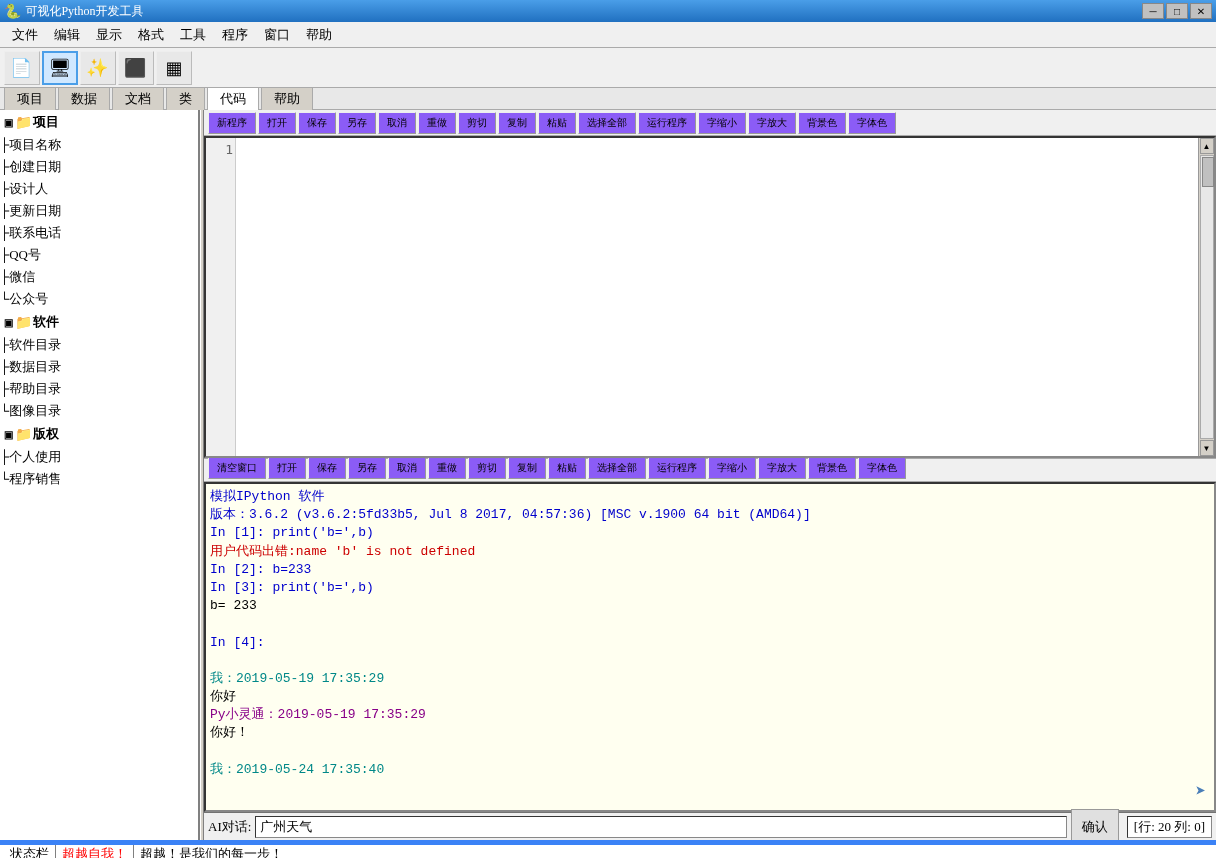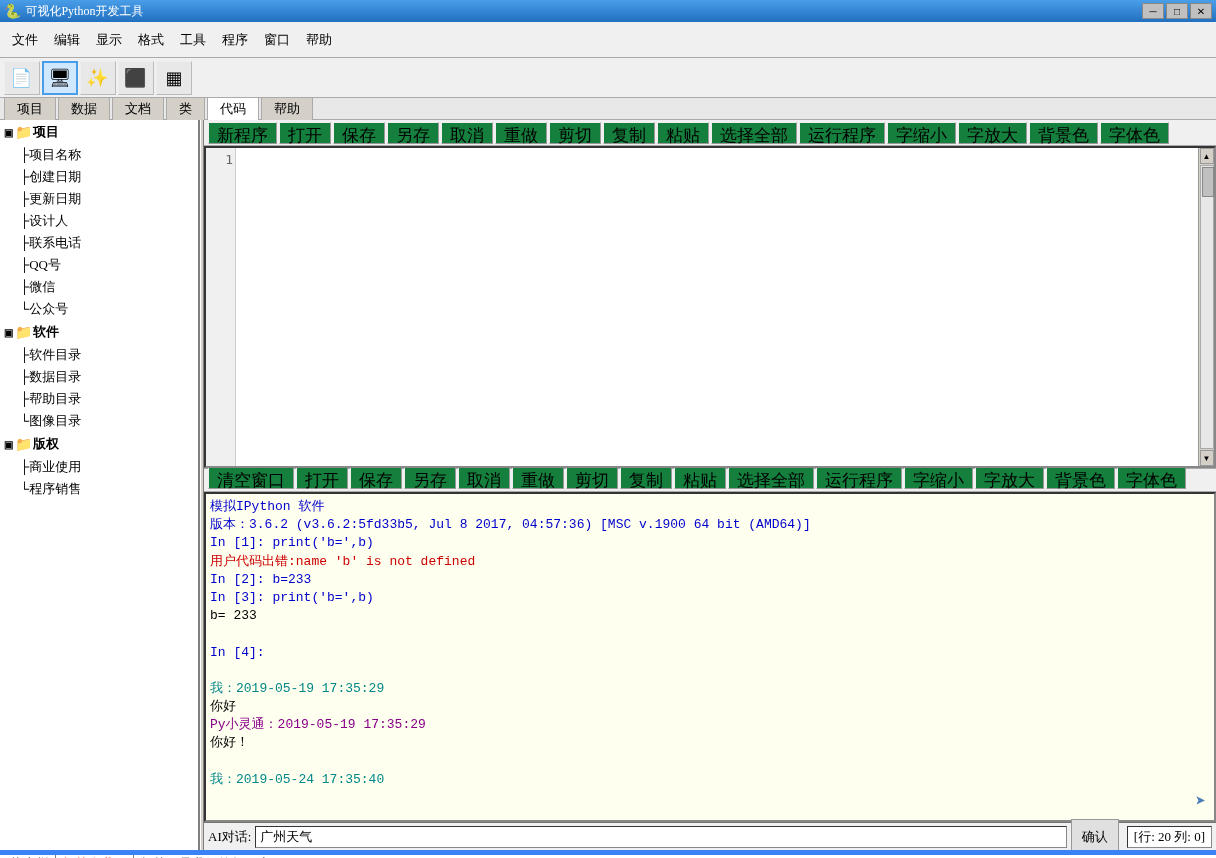--- a/index.html
+++ b/index.html
@@ -32,7 +32,7 @@
     .menu-bar {
       background: #f0f0f0;
       border-bottom: 1px solid #aaa;
-      height: 36px;
+      height: 26px;
       display: flex;
       align-items: center;
       padding: 12px 4px;

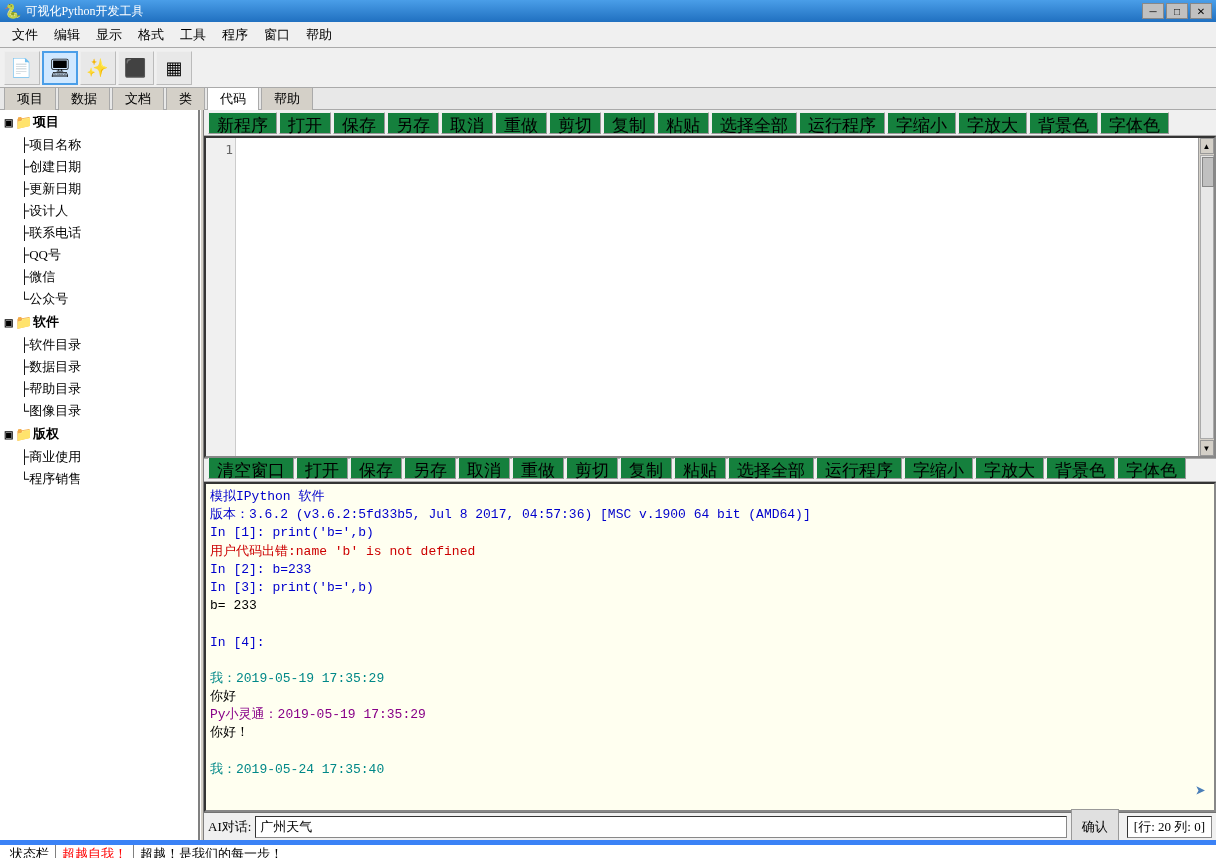--- a/index.html
+++ b/index.html
@@ -143,12 +143,12 @@
     }
     .action-btn {
       padding: 1px 8px;
-      background: #15803d;
+      background: #8b5cf6;
       border: 1px solid #999;
       border-top-color: #eee;
       border-left-color: #eee;
       cursor: pointer;
-      font-size: 17px;
+      font-size: 10px;
       font-family: 'SimSun', '宋体', serif;
       height: 22px;
     }

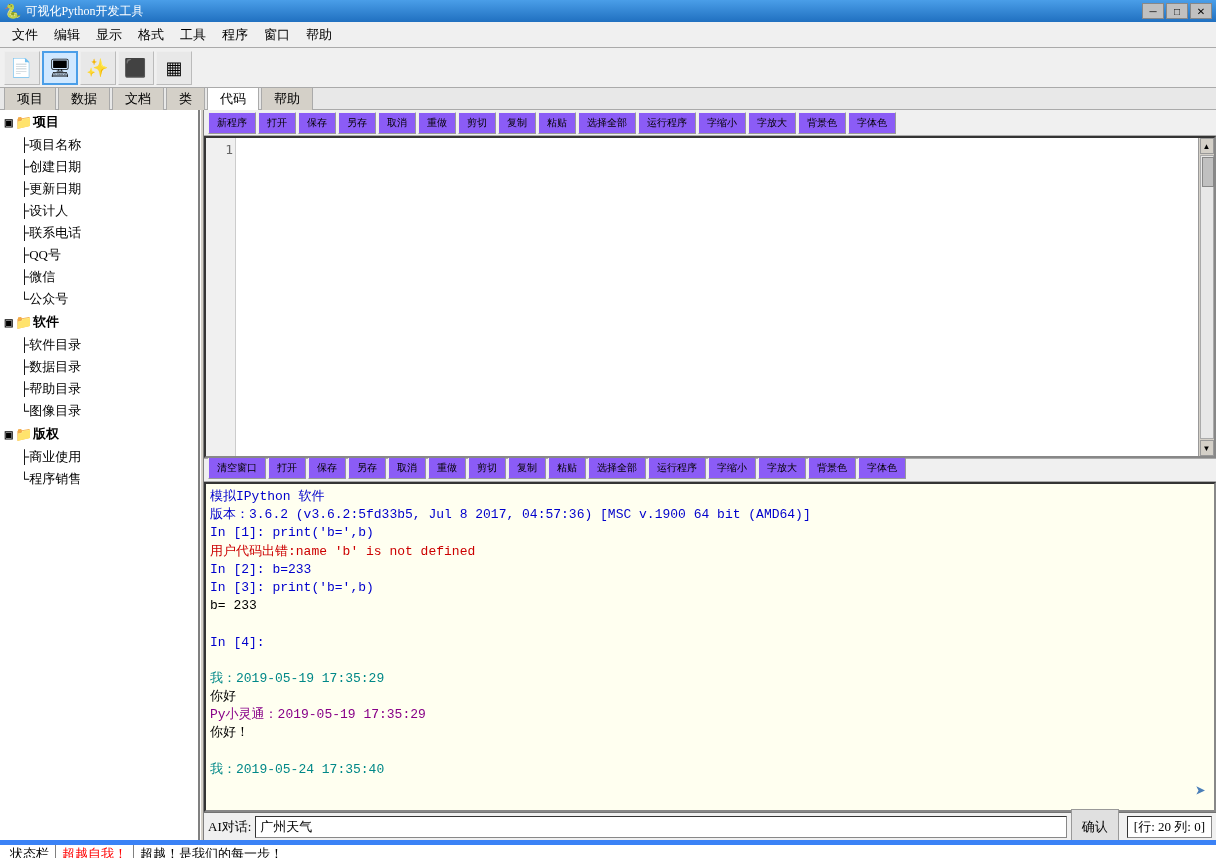--- a/index.html
+++ b/index.html
@@ -115,7 +115,6 @@
       font-weight: bold;
     }
     .tree-child {
-      padding-left: 20px;
       padding-top: 2px;
       padding-bottom: 2px;
       cursor: pointer;

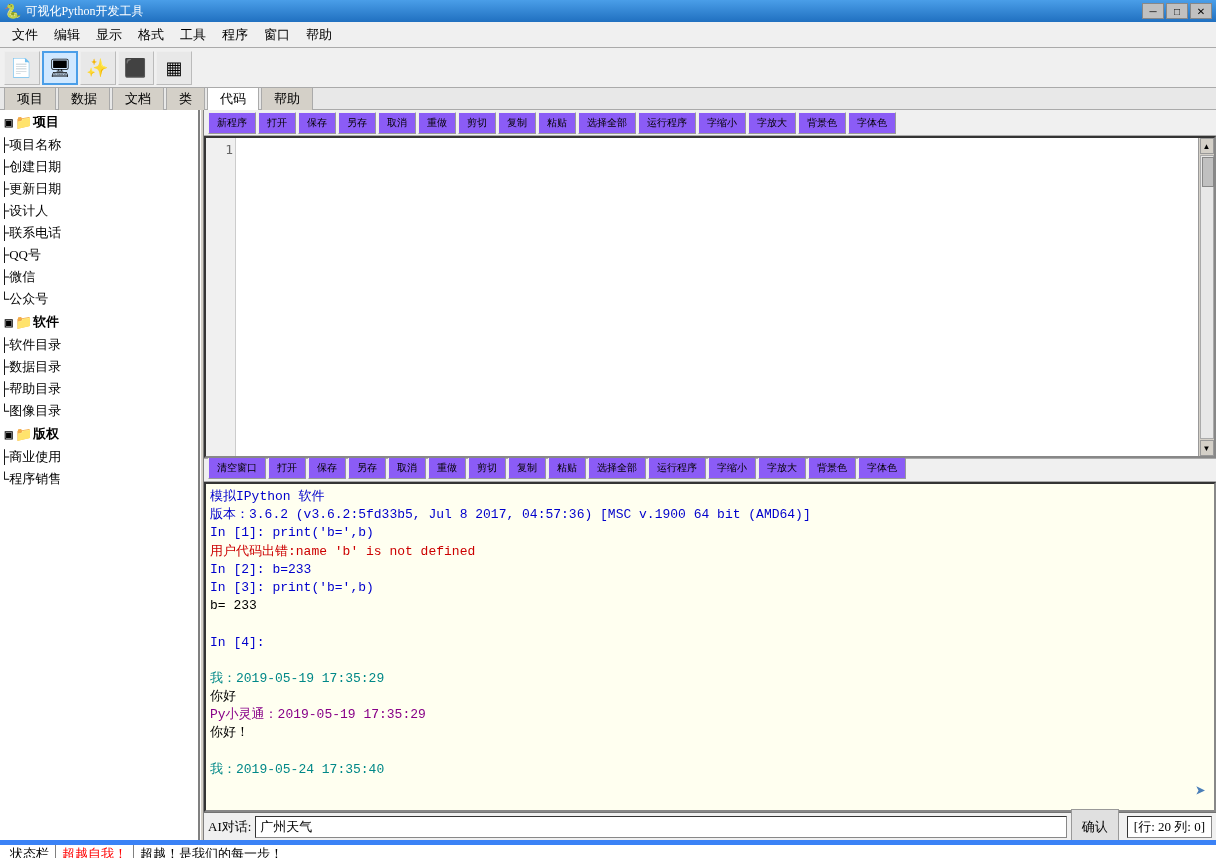--- a/index.html
+++ b/index.html
@@ -359,8 +359,8 @@
     </div>
     <div class="tree-child">├项目名称</div>
     <div class="tree-child">├创建日期</div>
+    <div class="tree-child">├设计人</div>
     <div class="tree-child">├更新日期</div>
-    <div class="tree-child">├设计人</div>
     <div class="tree-child">├联系电话</div>
     <div class="tree-child">├QQ号</div>
     <div class="tree-child">├微信</div>

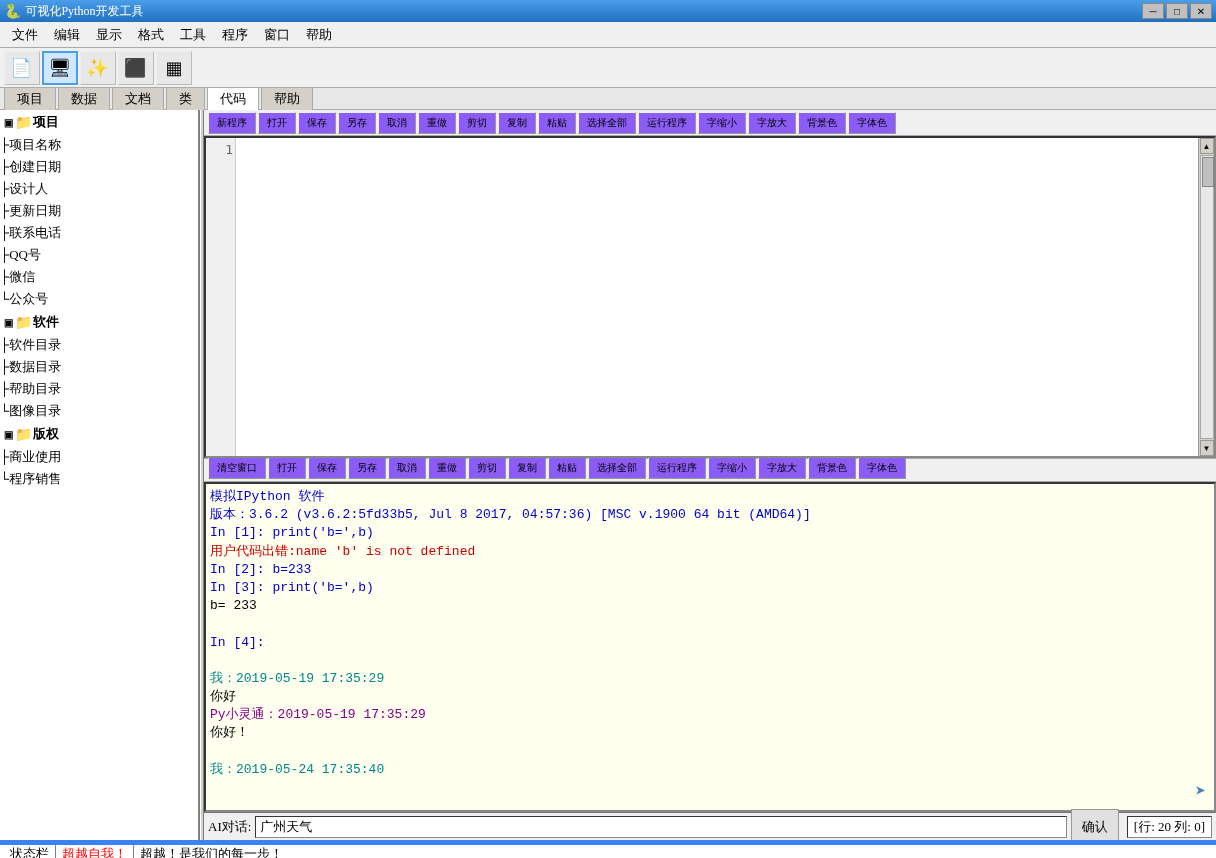--- a/index.html
+++ b/index.html
@@ -385,6 +385,7 @@
         <span>版权</span>
       </div>
     </div>
+    <div class="tree-child">├个人使用</div>
     <div class="tree-child">├商业使用</div>
     <div class="tree-child">└程序销售</div>
   </div>

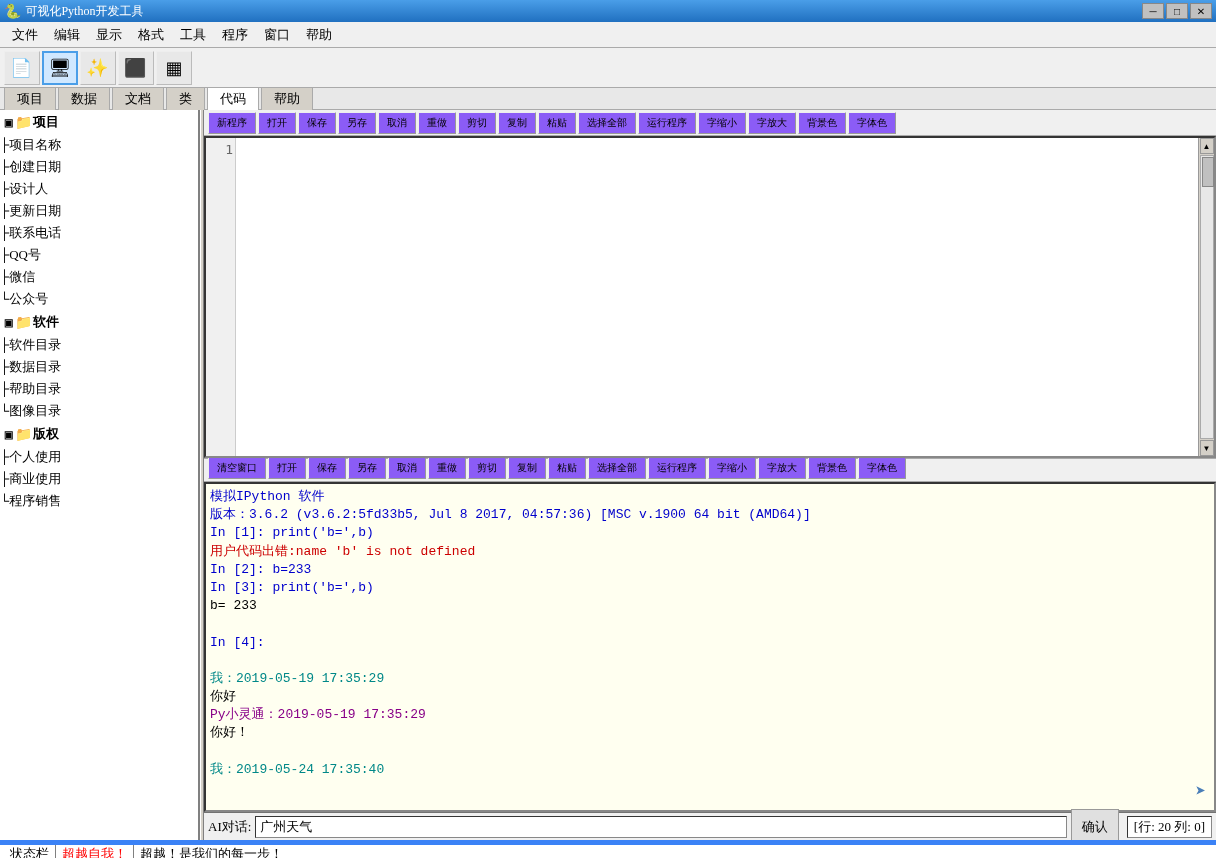--- a/index.html
+++ b/index.html
@@ -386,7 +386,6 @@
       </div>
     </div>
     <div class="tree-child">├个人使用</div>
-    <div class="tree-child">├商业使用</div>
     <div class="tree-child">└程序销售</div>
   </div>
 

